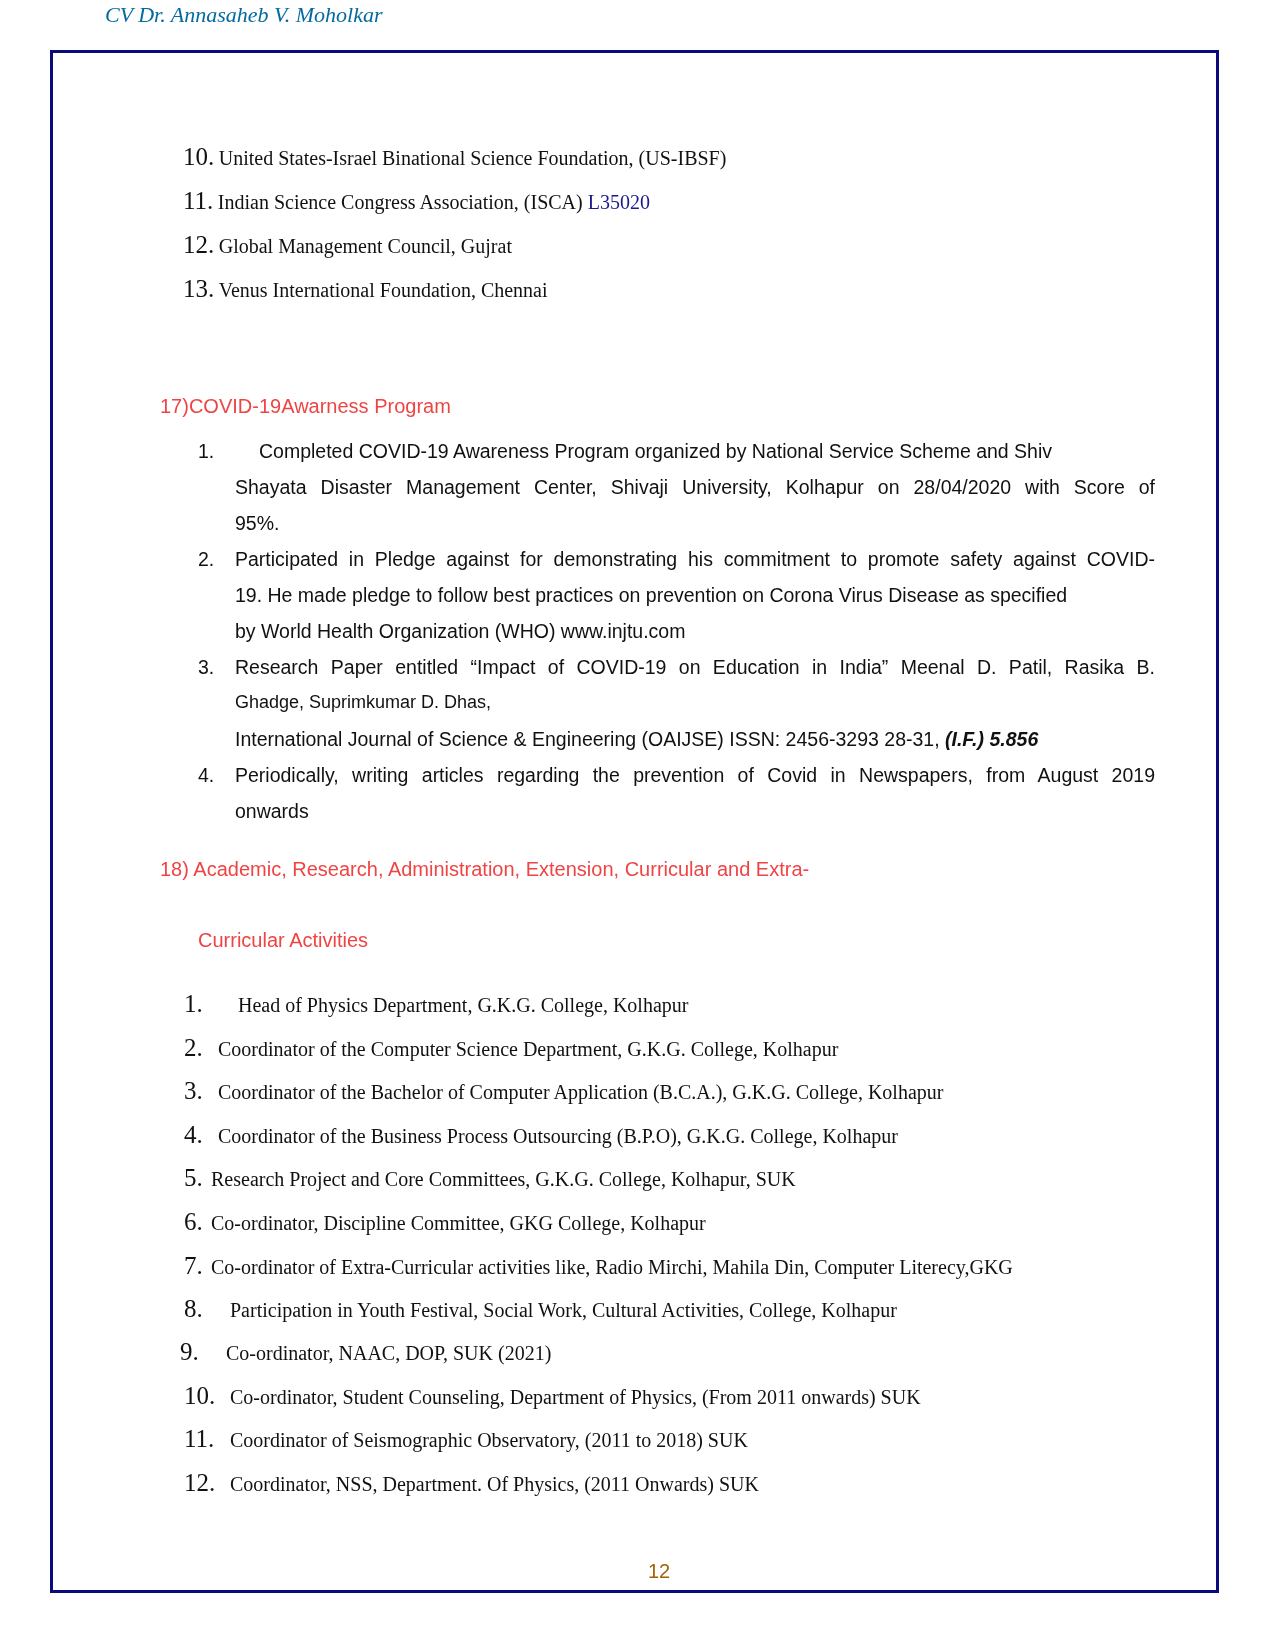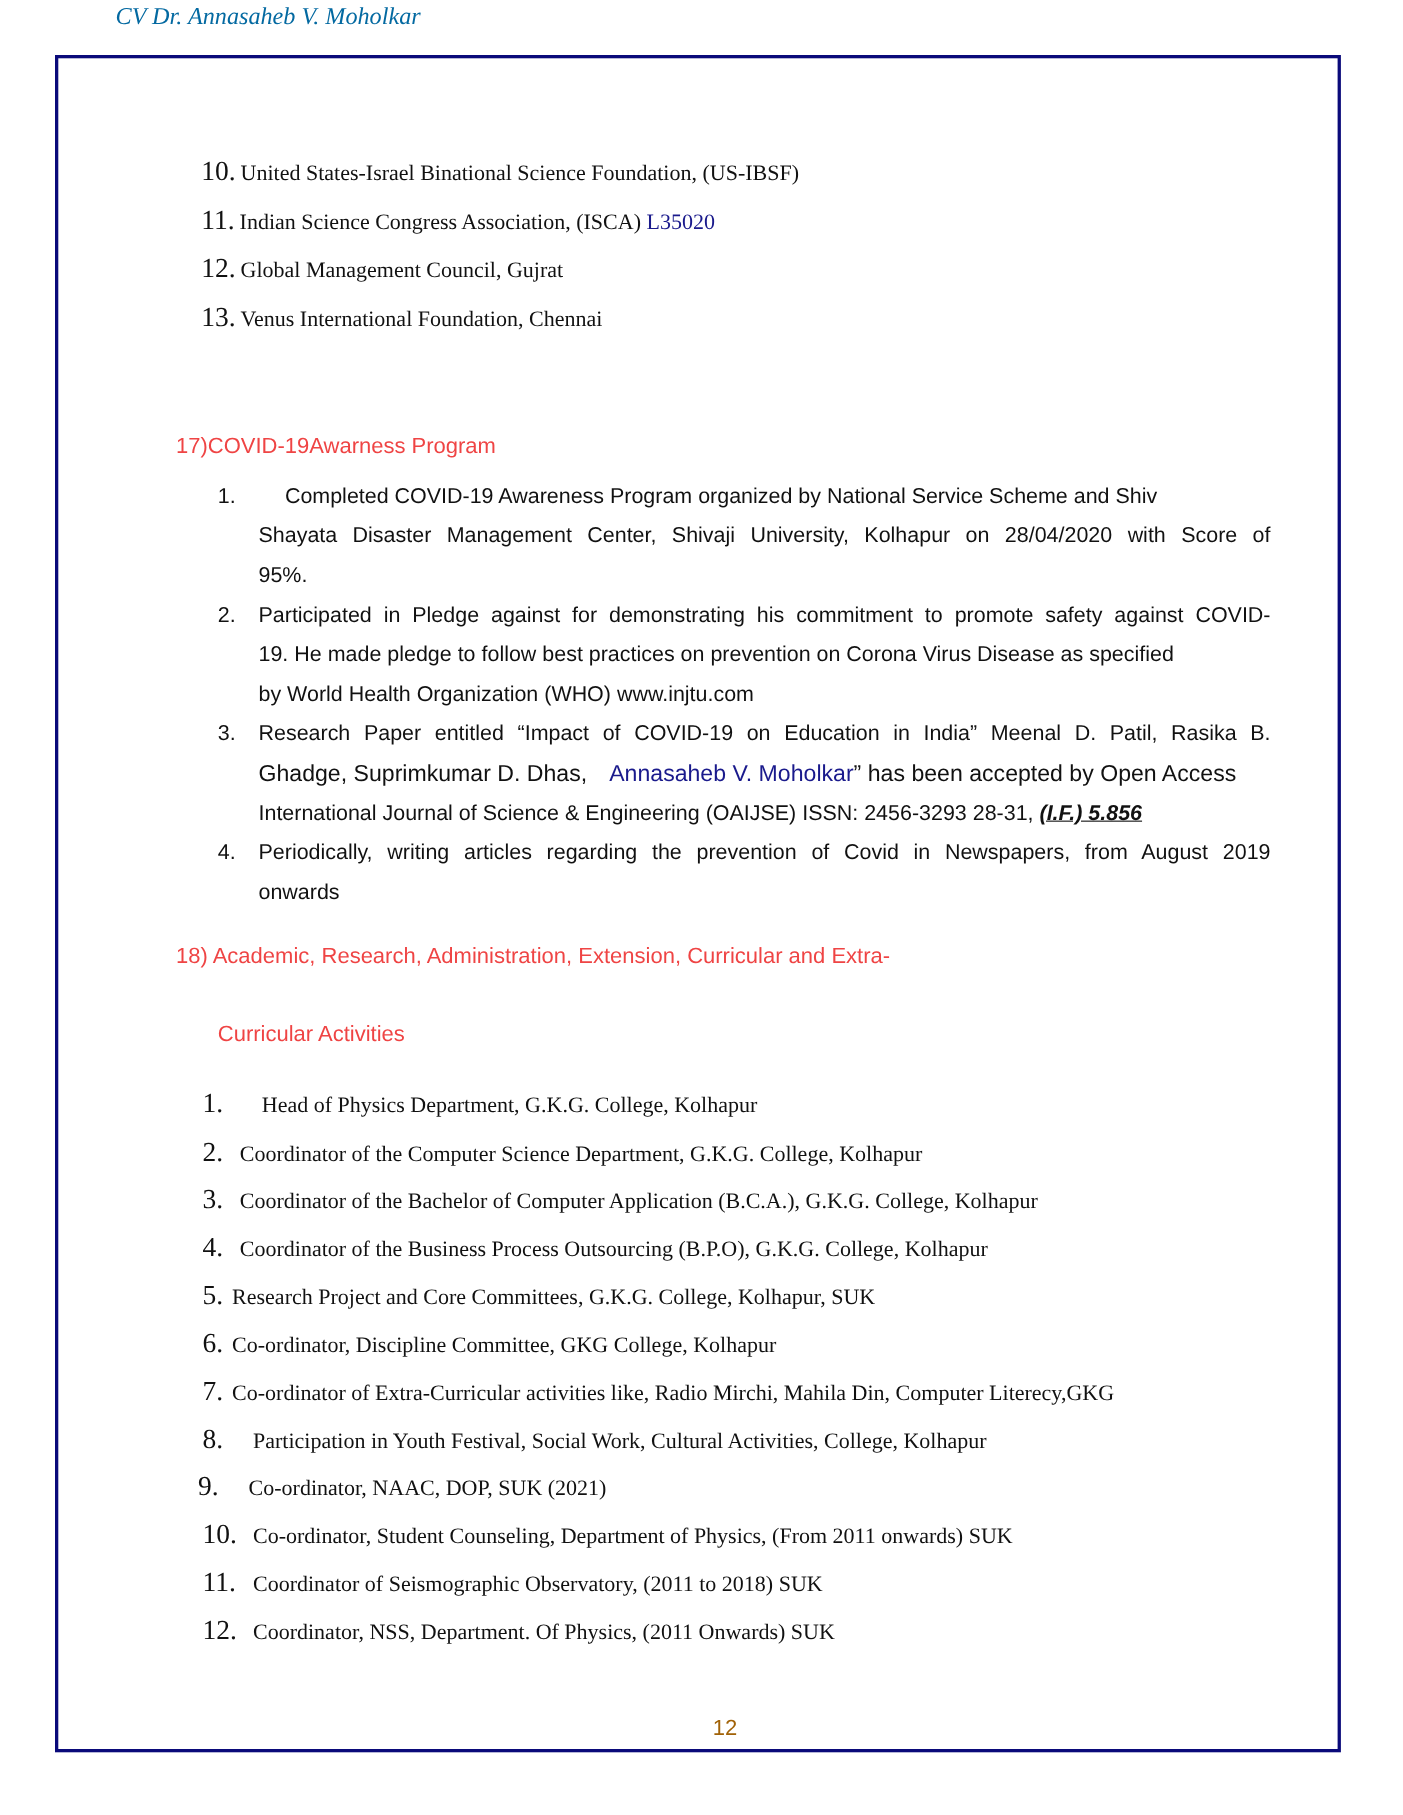--- a/index.html
+++ b/index.html
@@ -62,7 +62,7 @@
 
   <div class="abs covid-num" style="left:198px; top:656px;">3.</div>
   <div class="abs covid-line" style="left:235px; top:656px;">Research Paper entitled “Impact of COVID-19 on Education in India” Meenal D. Patil, Rasika B.</div>
-  <div class="abs" style="left:235px; top:692px; width:920px; font-size:21px; display:flex; gap:12px;">
+  <div class="abs" style="left:235px; top:692px; width:920px; font-size:18px; display:flex; ">
     <span>Ghadge, Suprimkumar D. Dhas,</span>
     <span style="flex:1; text-align:left; padding-left:8px;">
       <span class="navy">Annasaheb V. Moholkar</span><span>” has been accepted by Open Access</span>

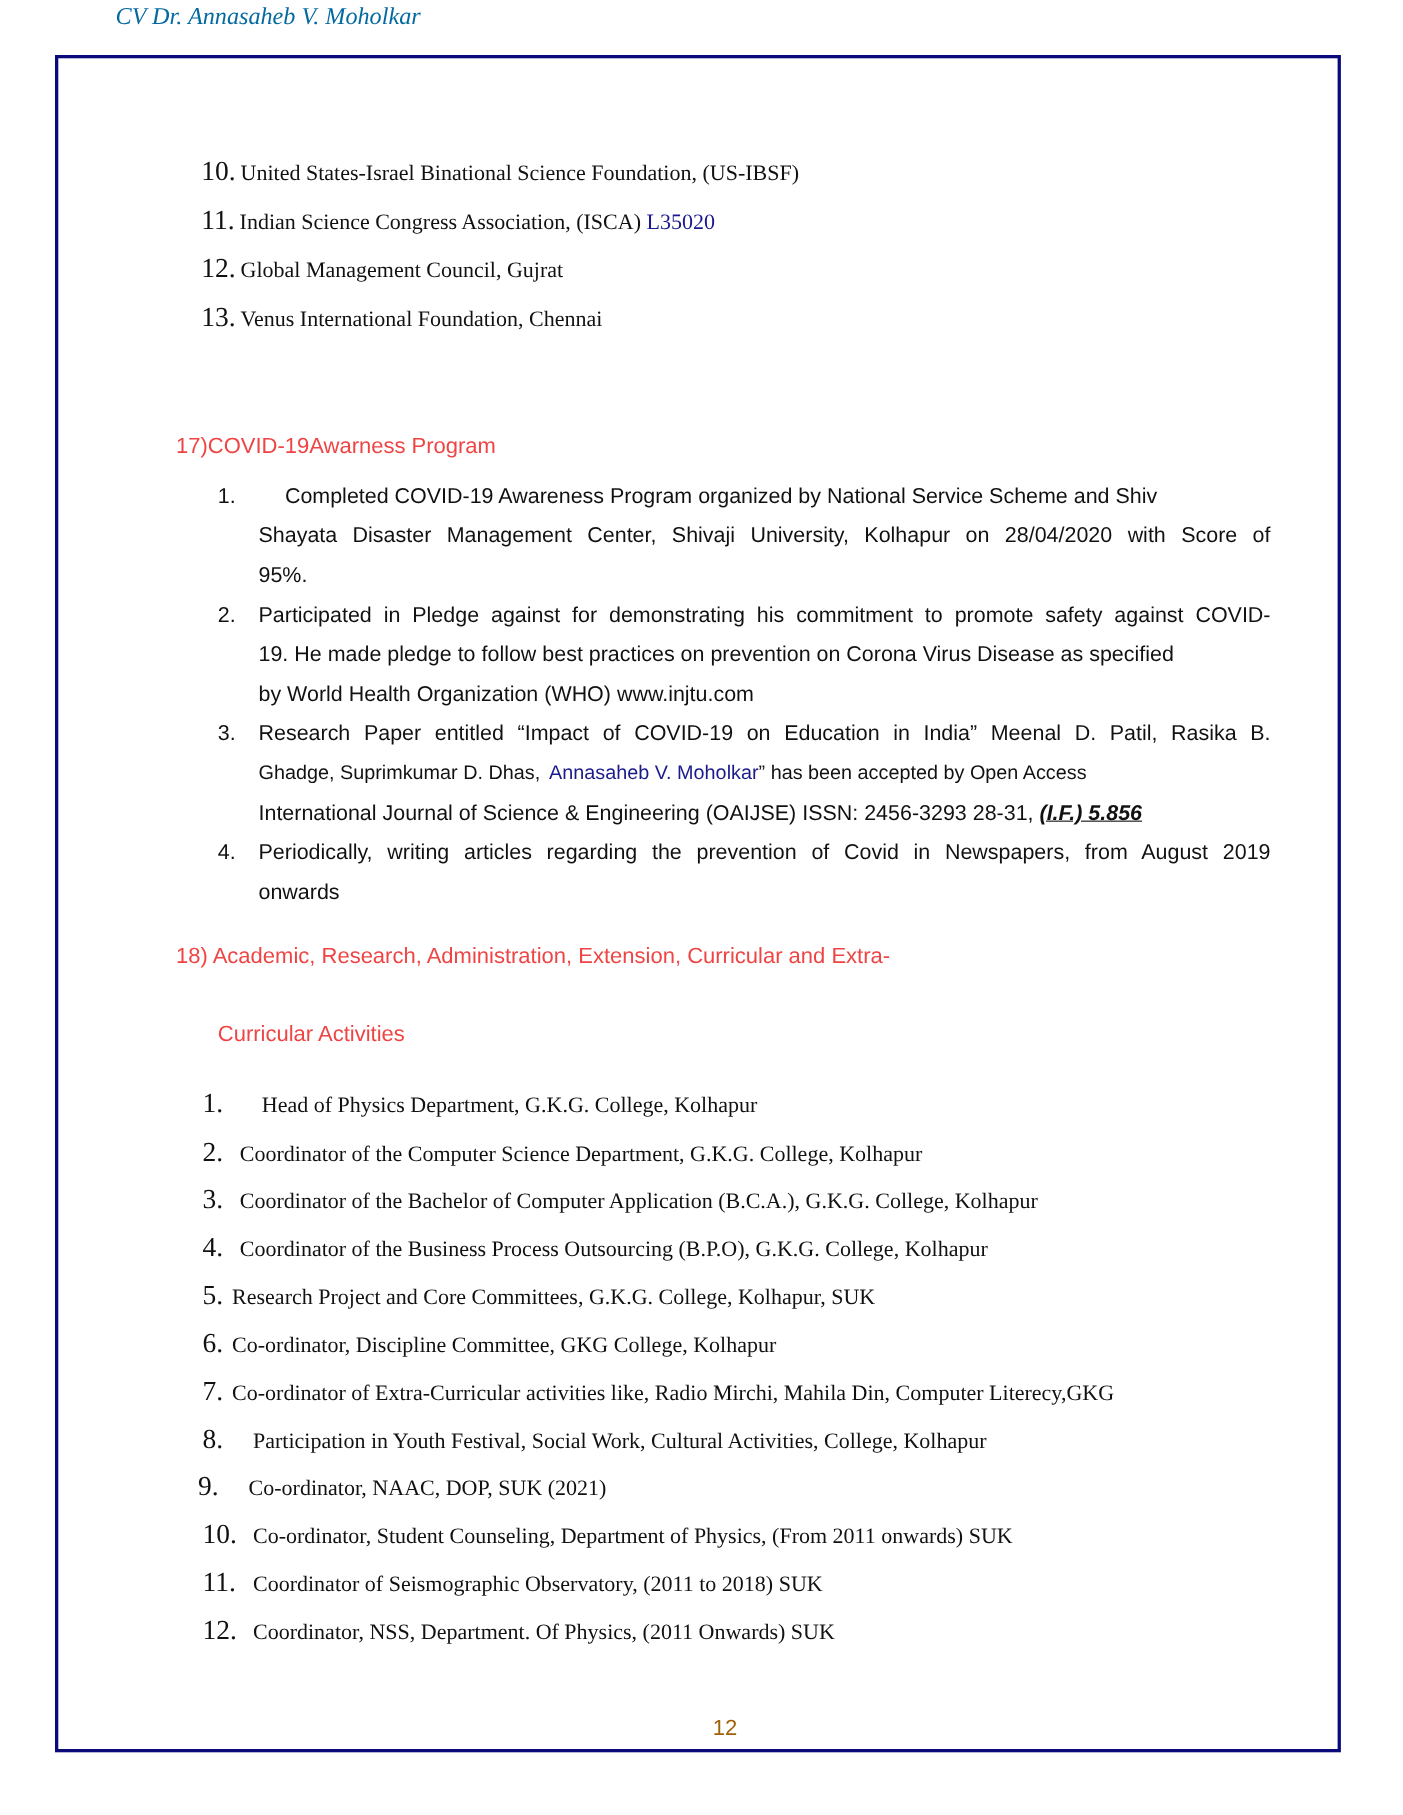--- a/index.html
+++ b/index.html
@@ -64,9 +64,6 @@
   <div class="abs covid-line" style="left:235px; top:656px;">Research Paper entitled “Impact of COVID-19 on Education in India” Meenal D. Patil, Rasika B.</div>
   <div class="abs" style="left:235px; top:692px; width:920px; font-size:18px; display:flex; ">
     <span>Ghadge, Suprimkumar D. Dhas,</span>
-    <span style="flex:1; text-align:left; padding-left:8px;">
-      <span class="navy">Annasaheb V. Moholkar</span><span>” has been accepted by Open Access</span>
-    </span>
   </div>
   <div class="abs" style="left:235px; top:728px; font-size:19.5px;">
     <span>International Journal of Science &amp; Engineering (OAIJSE) ISSN: 2456-3293 28-31,</span>

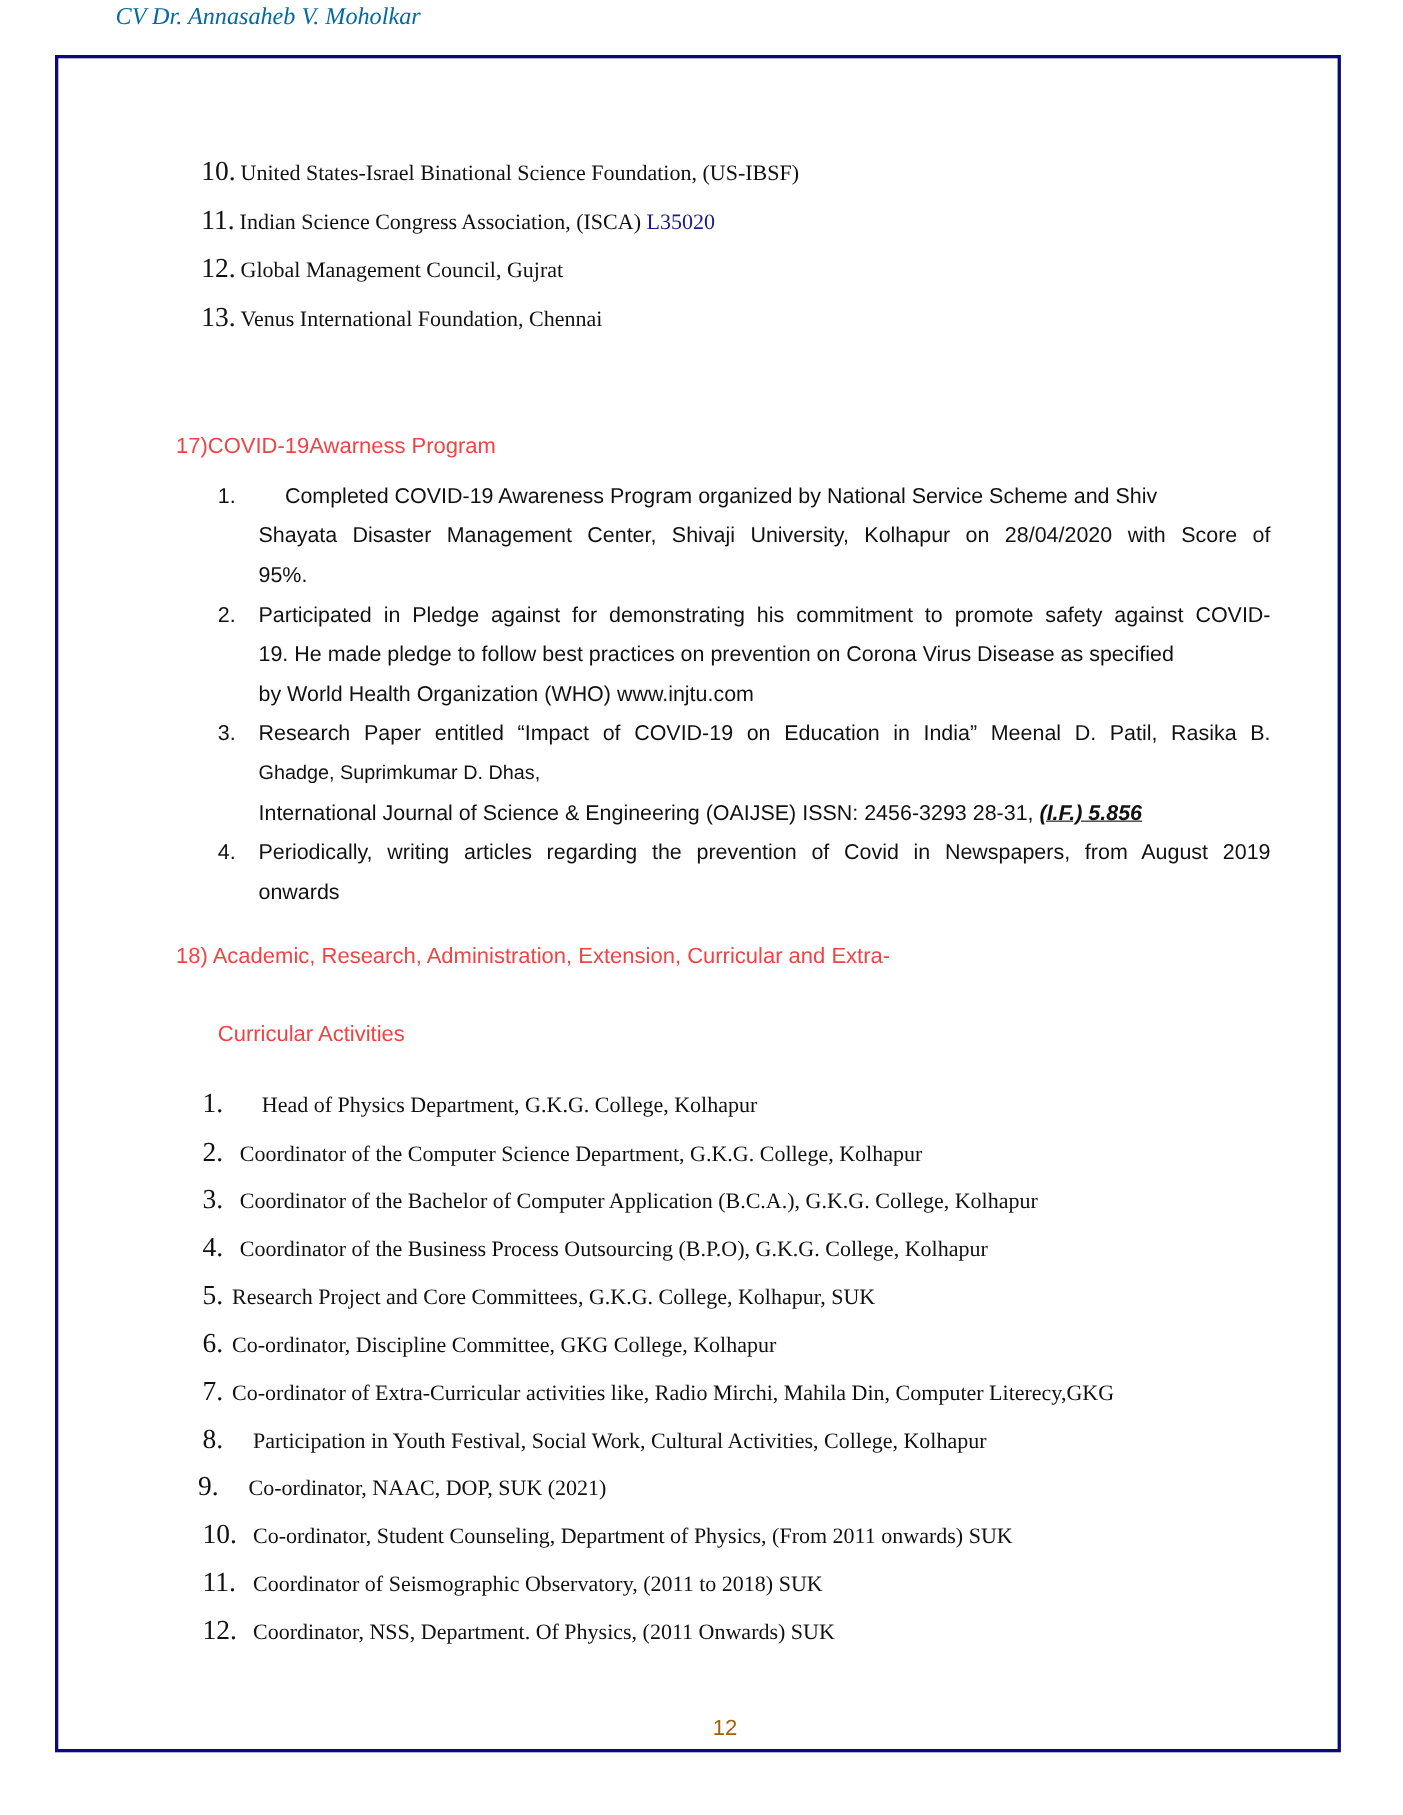--- a/index.html
+++ b/index.html
@@ -17,7 +17,7 @@
   .covid-num { font-size:19.5px; }
   .covid-line { font-size:19.5px; width:920px; text-align:justify; text-align-last:justify; }
   .covid-line.last { text-align-last:left; }
-  .bi { font-weight:bold; font-style:italic;text-decoration:underline; }
+  .bi { font-weight:bold; font-style:italic; }
   .page-number { font-family:Liberation Sans, sans-serif; font-size:20px; color:#a16207;margin-top:40px; }
 </style>
 </head>

